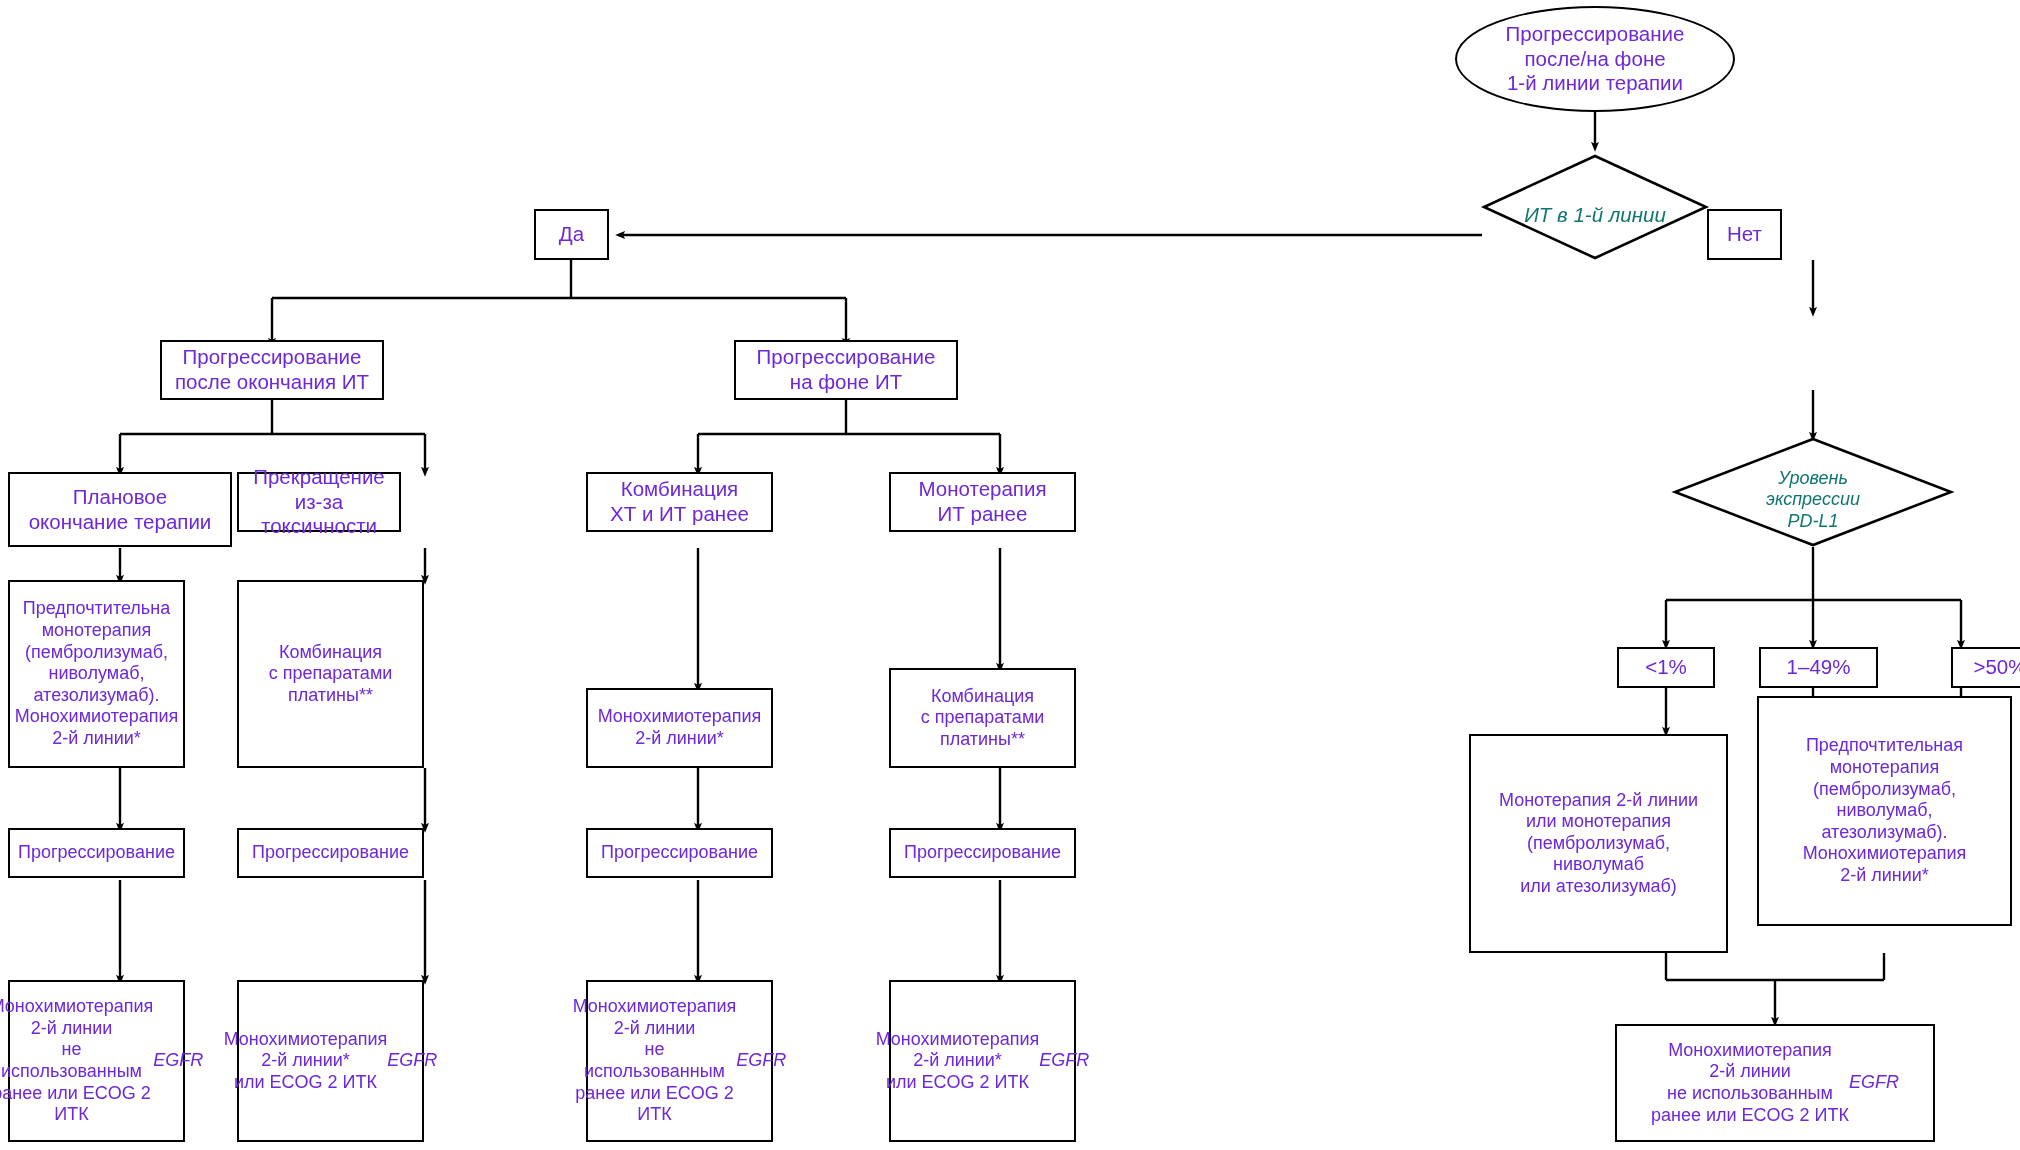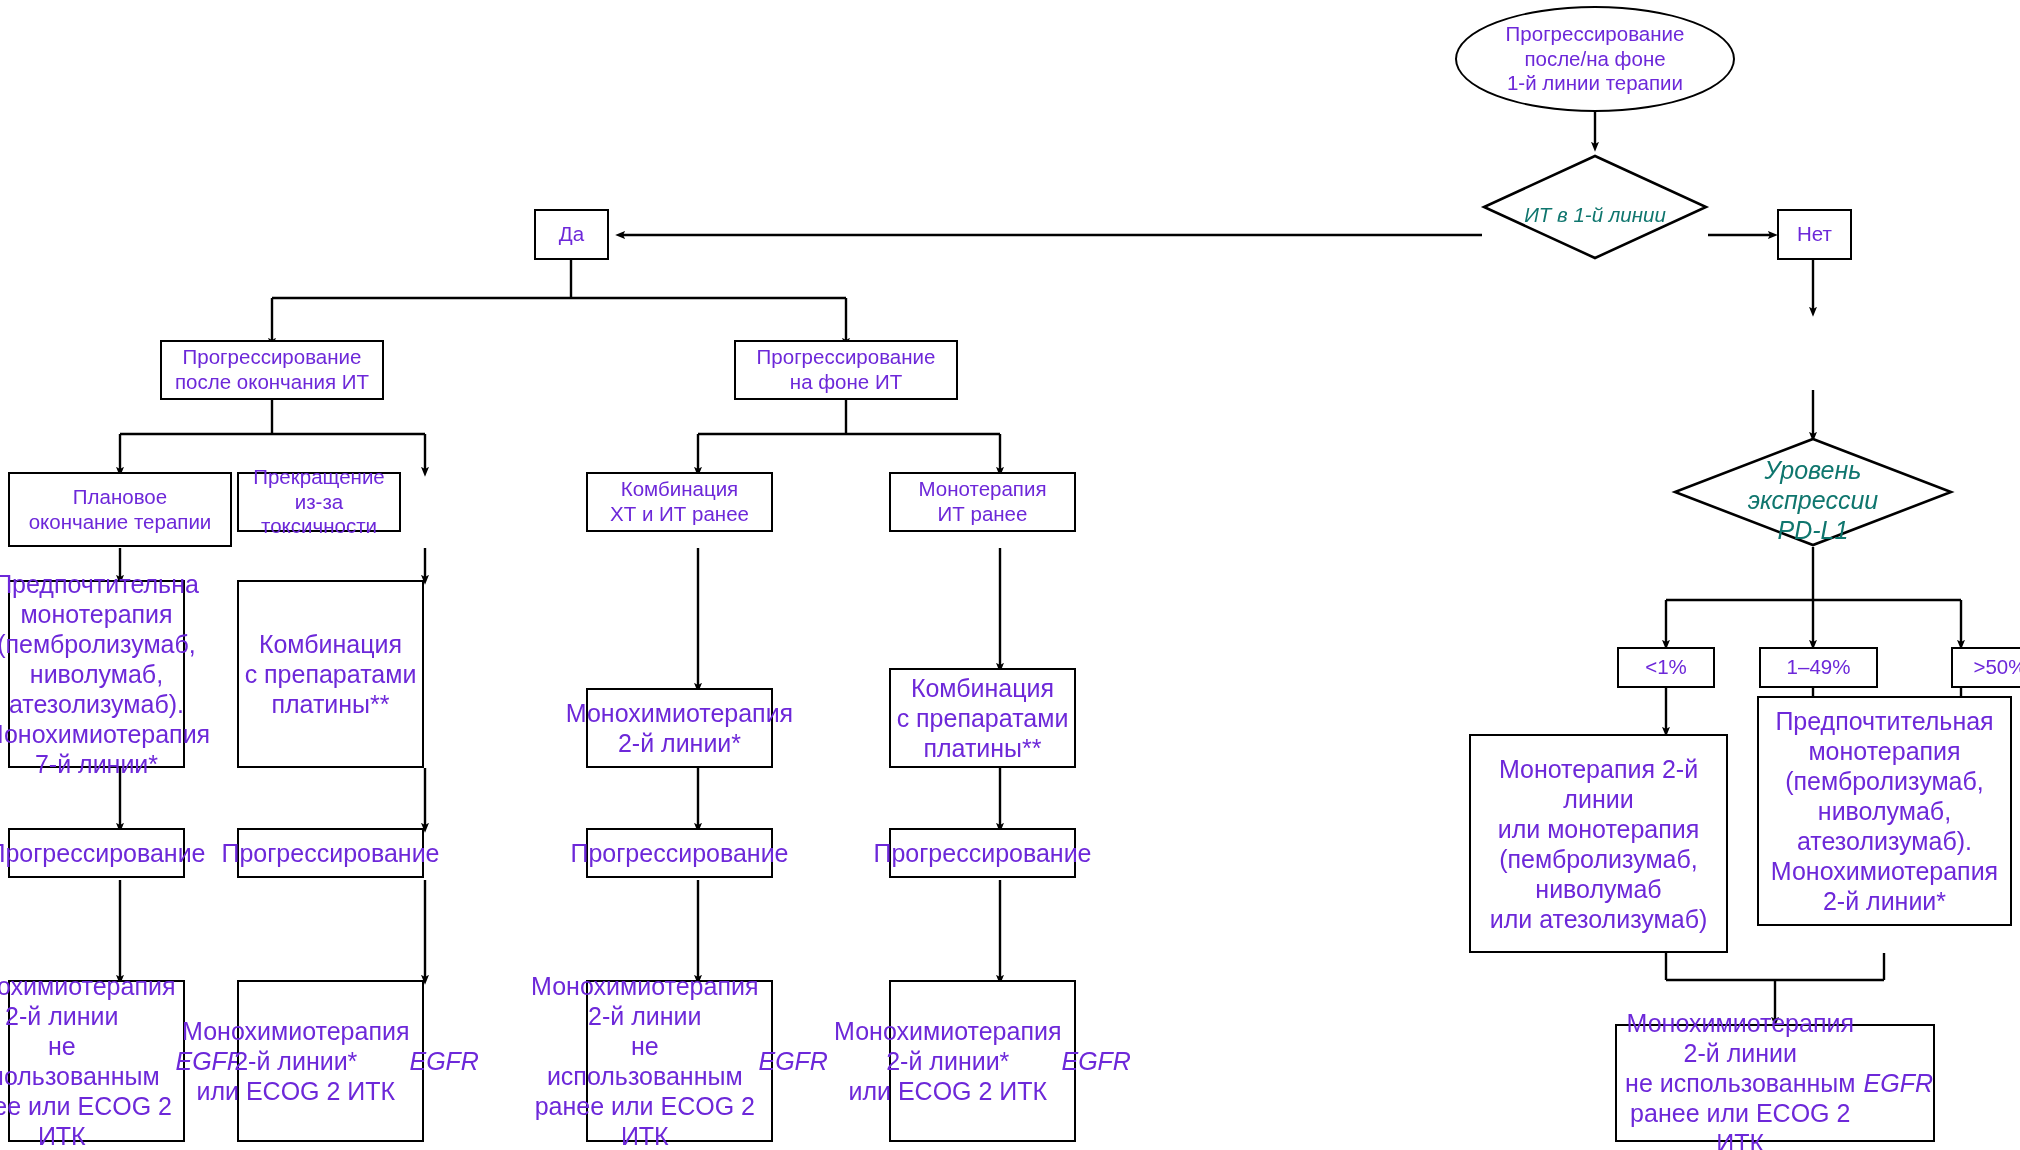--- a/index.html
+++ b/index.html
@@ -156,7 +156,7 @@
 
   <div class="node box fs20" style="left:534px; top:209px; width:75px; height:51px;">Да</div>
 
-  <div class="node box fs20" style="left:1777px; top:209px; width:75px; height:51px;">Нет</div>
+  <div class="node box fs20" style="left:1707px; top:209px; width:75px; height:51px;">Нет</div>
 
   <div class="node box fs20" style="left:160px; top:340px; width:224px; height:60px;">Прогрессирование
 после окончания ИТ</div>

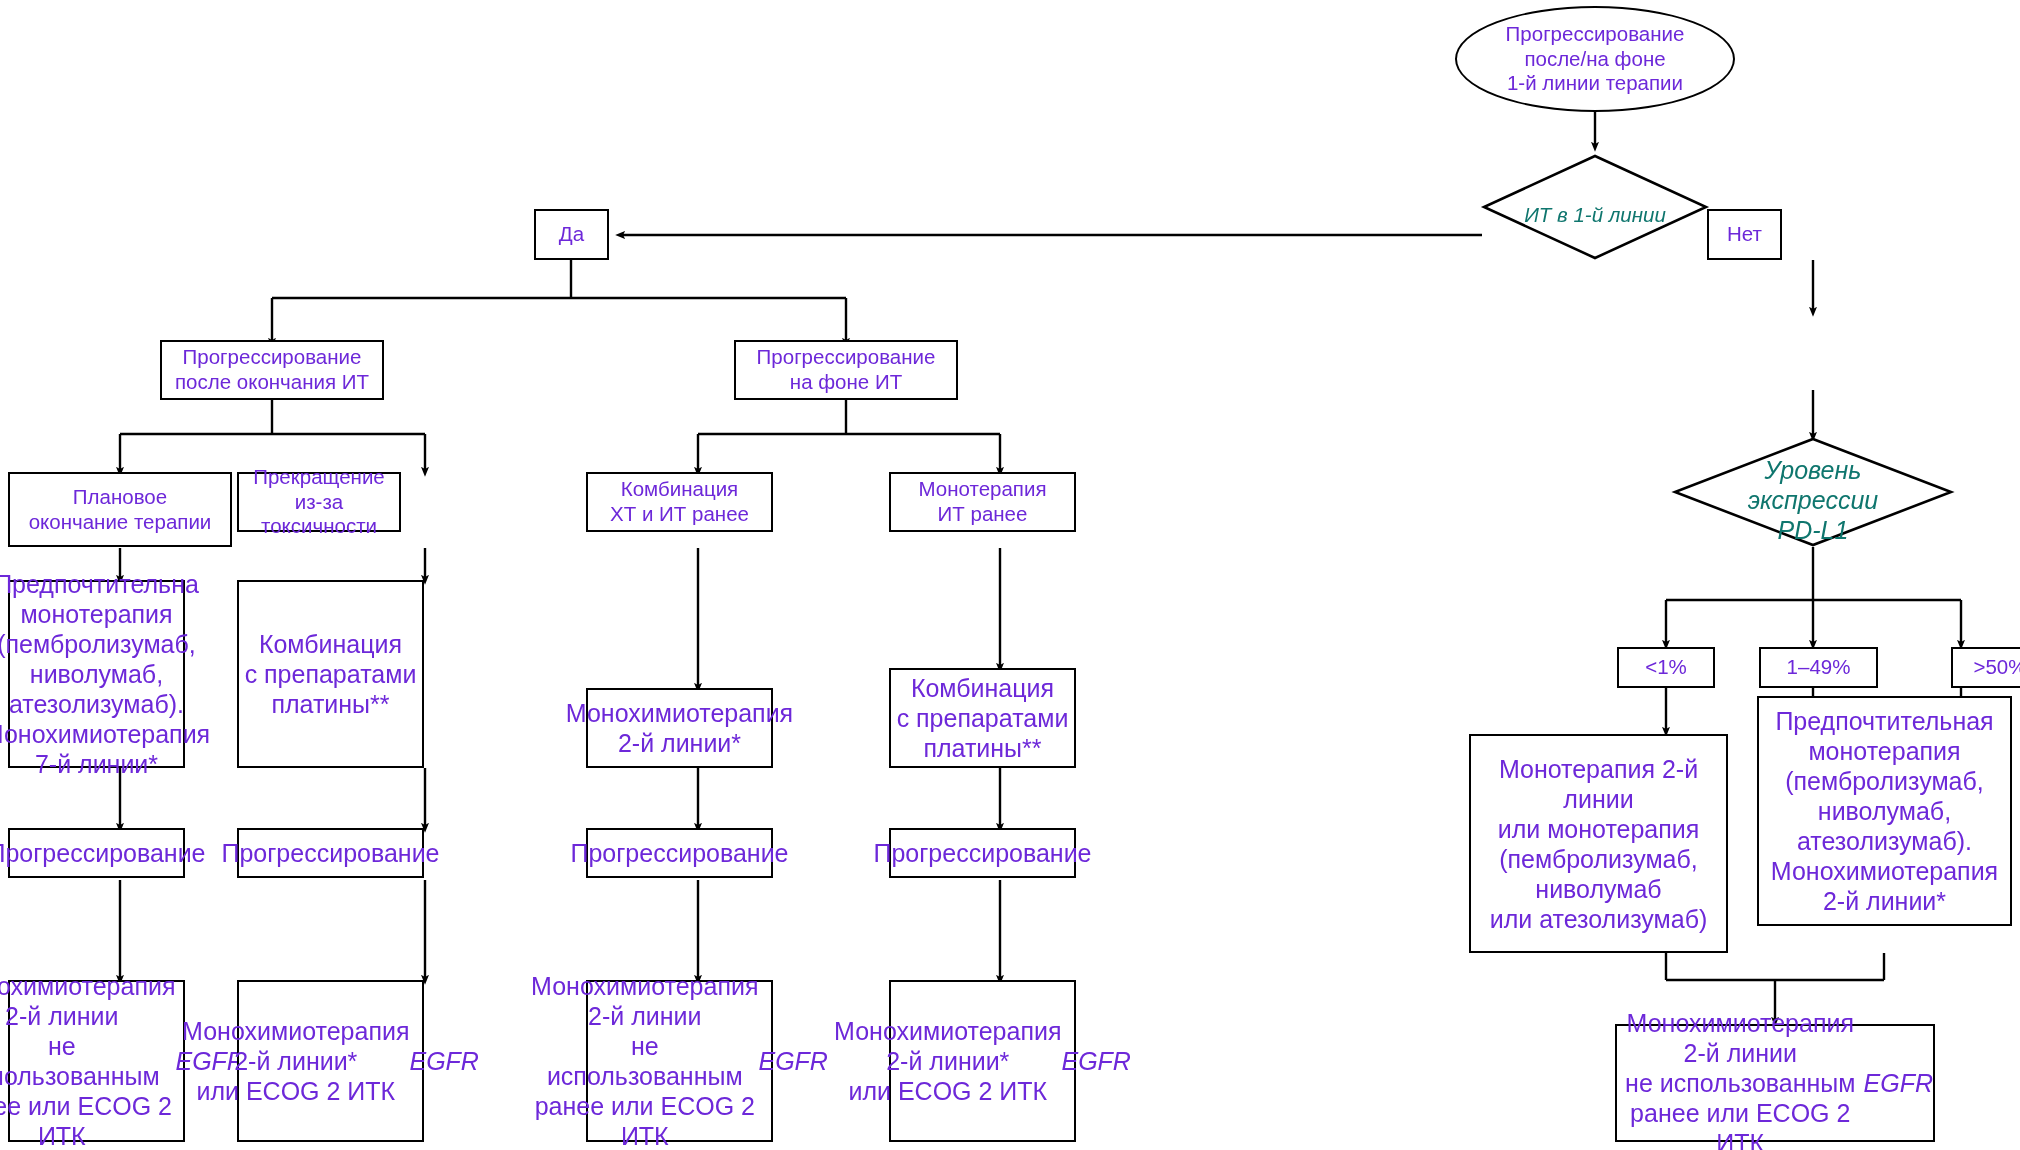--- a/index.html
+++ b/index.html
@@ -59,7 +59,7 @@
     color: #0f766e;
     font-style: italic;
   }
-  .fs19 { font-size: 25px; }
+  .fs19 { font-size: 18px; }
   .fs20 { font-size: 20.5px; }
   .ital { font-style: italic; }
 

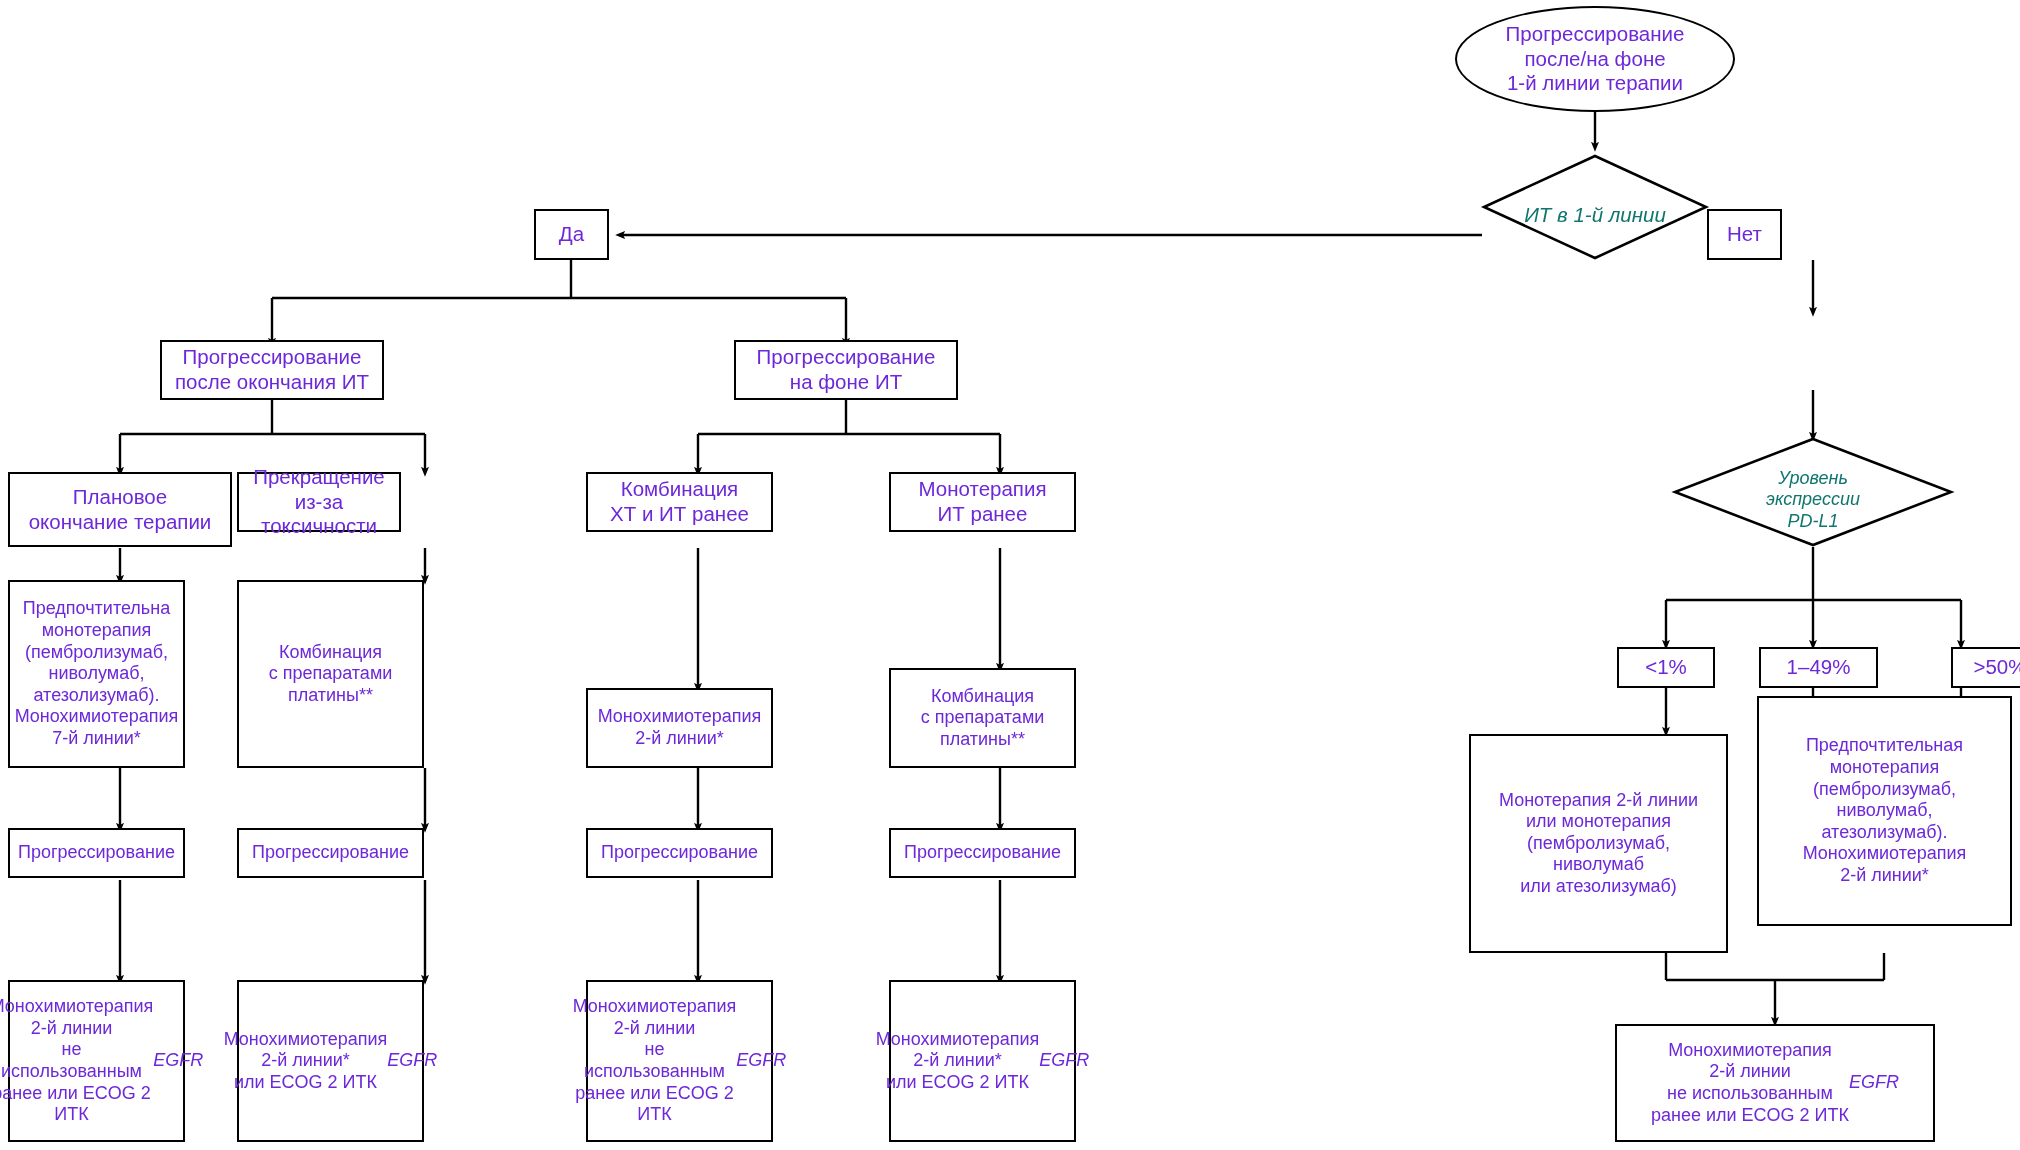--- a/index.html
+++ b/index.html
@@ -173,7 +173,7 @@
 ниволумаб,
 атезолизумаб).
 Монохимиотерапия
-7-й линии*</div>
+2-й линии*</div>
 
   <div class="node box fs19" style="left:8px; top:828px; width:177px; height:50px;">Прогрессирование</div>
 

